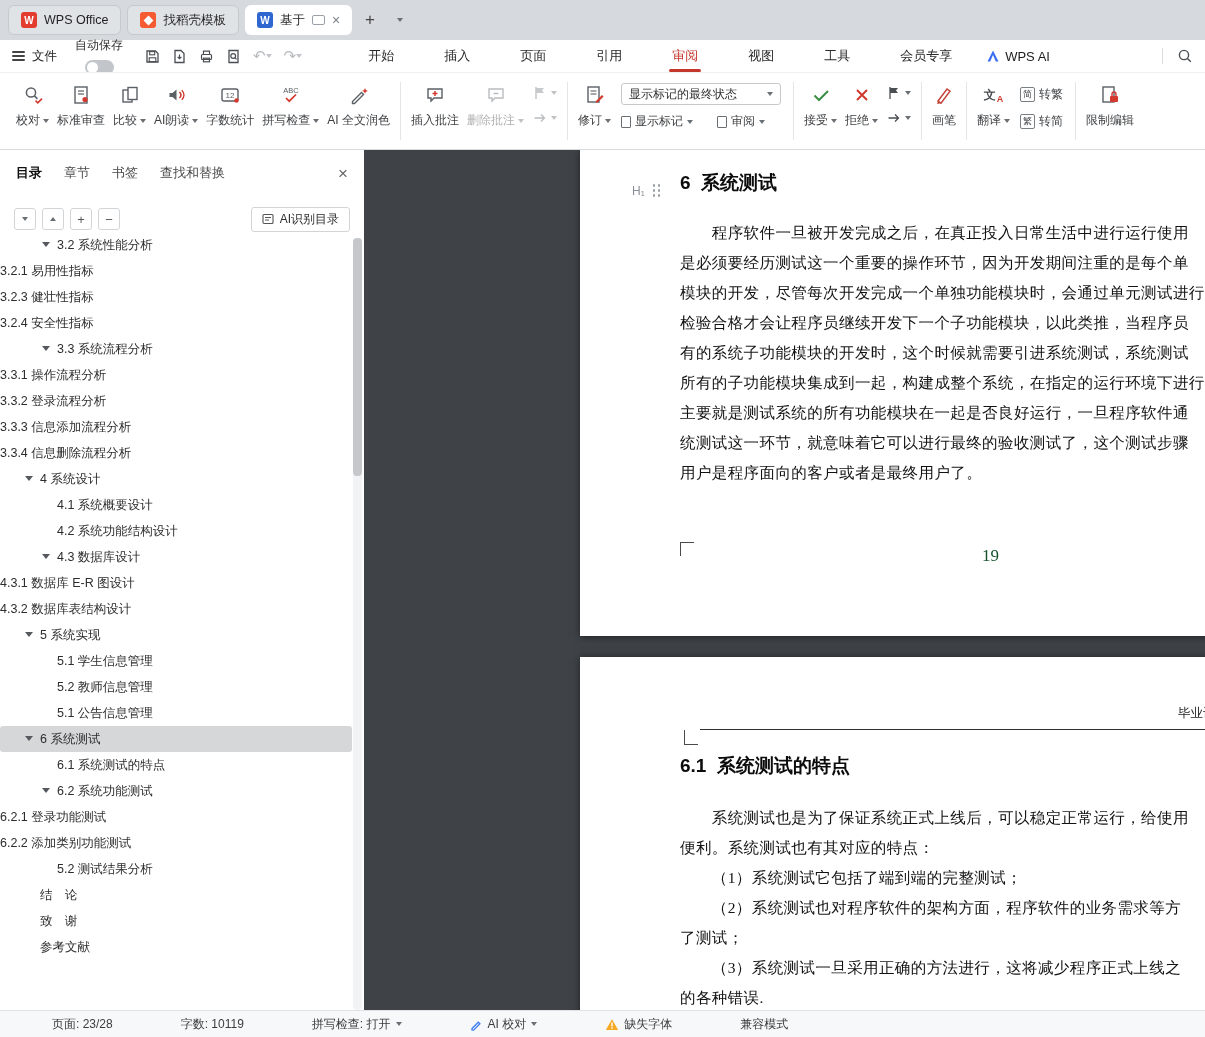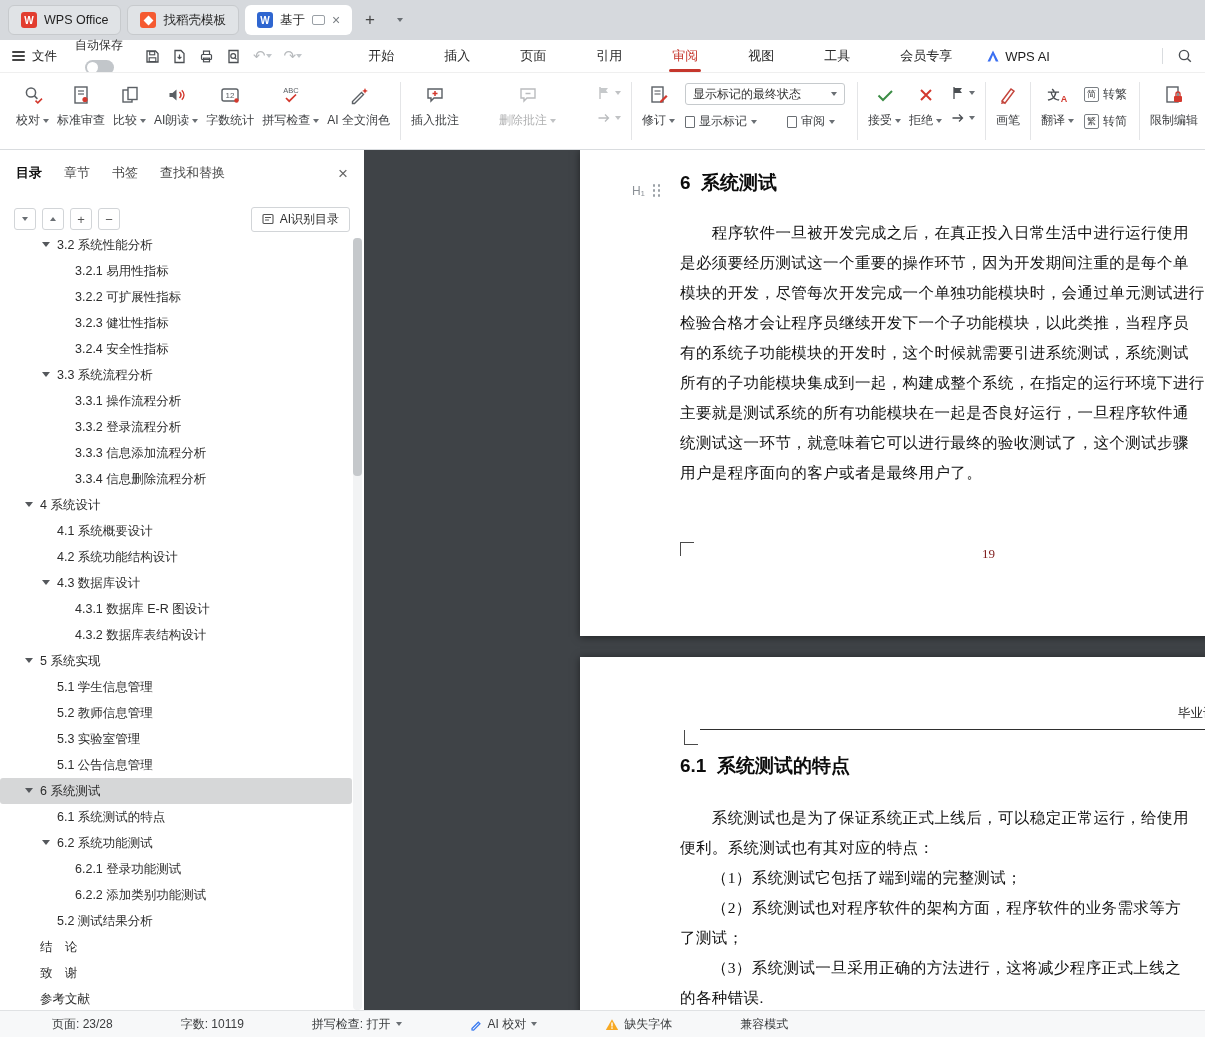--- a/index.html
+++ b/index.html
@@ -58,7 +58,7 @@
   .ric { height:26px; display:flex; align-items:center; justify-content:center; }
   .rlb { font-size:12px; color:#3d3f42; display:flex; align-items:center; gap:3px; white-space:nowrap; }
   .rdiv { width:1px; background:#e4e5e7; height:58px; margin:2px 6px 0; flex:0 0 auto; }
-  .disabled { opacity:.42;margin-left:32px; }
+  .disabled { opacity:.42; }
   .rcol { display:flex; flex-direction:column; gap:8px; margin:3px 6px 0; flex:0 0 auto; }
   .combo { width:160px; height:22px; border:1px solid #c6cacd; border-radius:3px; background:#fff;
            display:flex; align-items:center; justify-content:space-between; padding:0 7px;

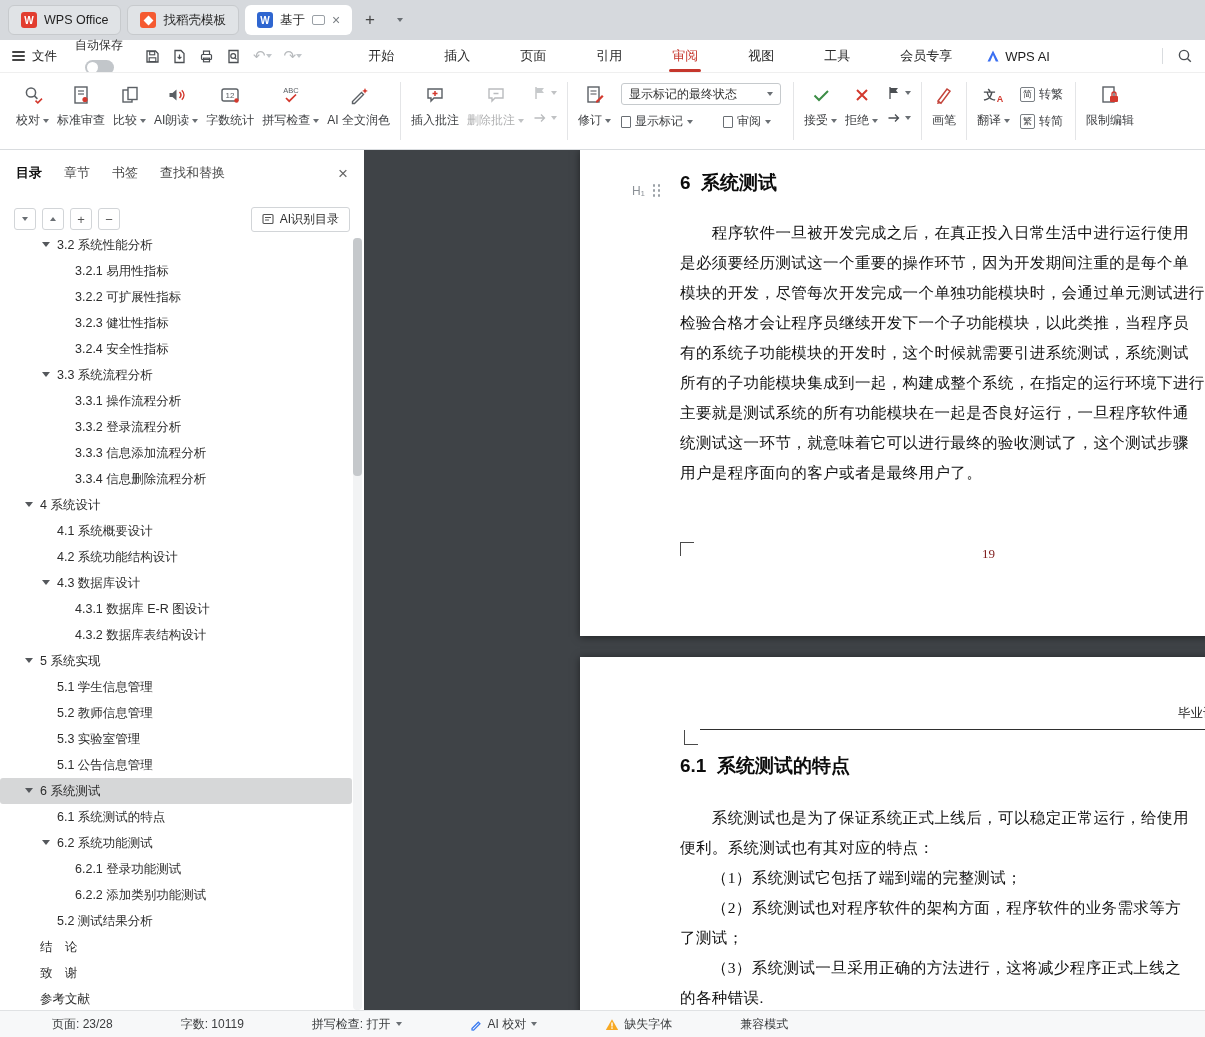--- a/index.html
+++ b/index.html
@@ -63,7 +63,7 @@
   .combo { width:160px; height:22px; border:1px solid #c6cacd; border-radius:3px; background:#fff;
            display:flex; align-items:center; justify-content:space-between; padding:0 7px;
            font-size:12px; color:#333; }
-  .srow { display:flex; gap:30px; }
+  .srow { display:flex; gap:24px; }
   .sbtn { display:flex; align-items:center; gap:4px; font-size:12px; color:#3d3f42; }
   .mini-page { width:10px; height:12px; border:1.2px solid #6a6f74; border-radius:1px; display:inline-block; }
   .rstack { display:flex; flex-direction:column; gap:9px; margin:5px 4px 0; align-items:center; flex:0 0 auto; }

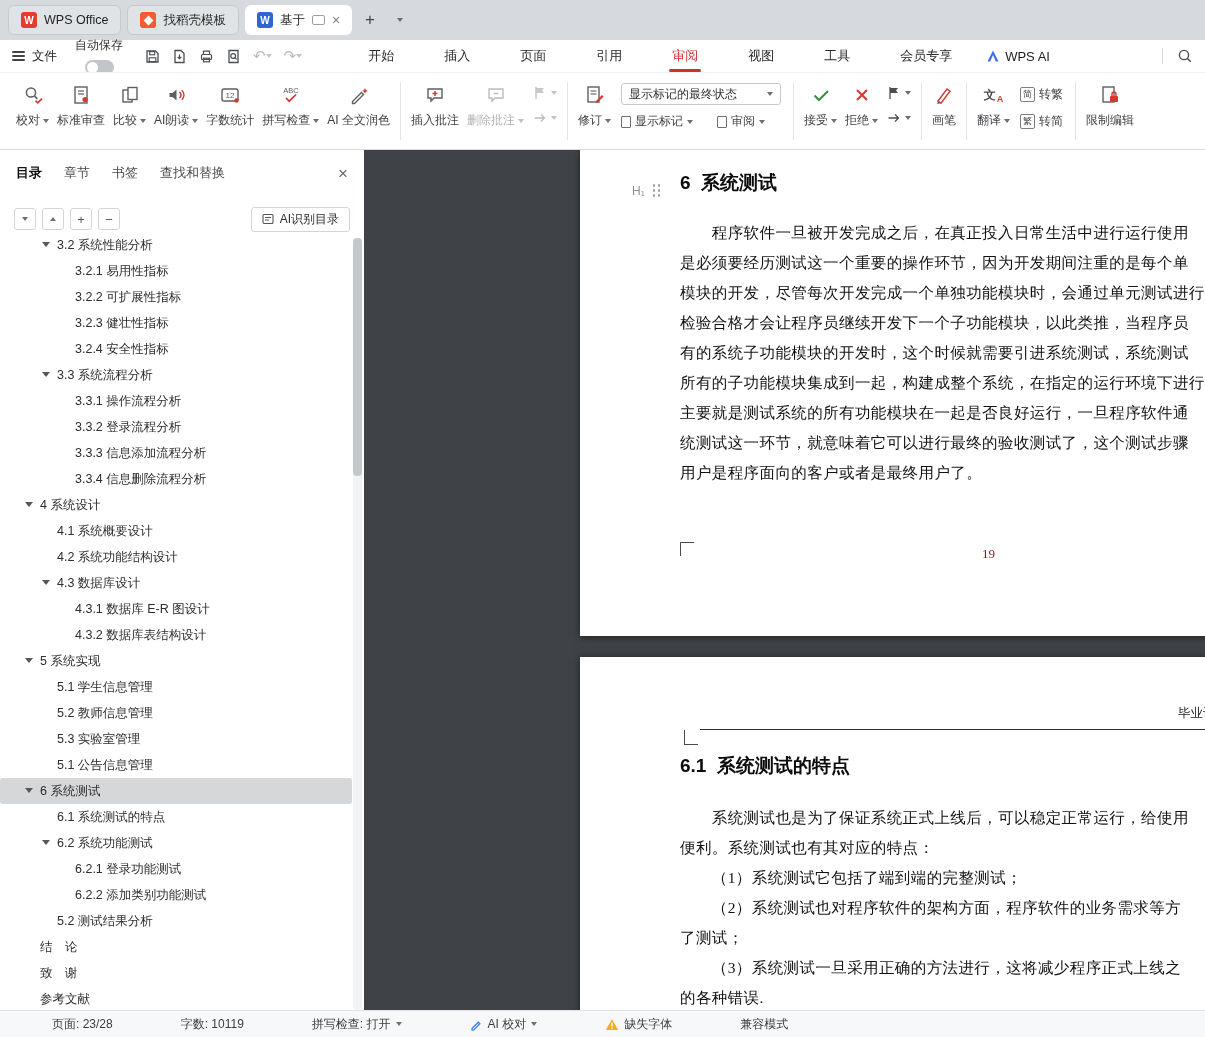--- a/index.html
+++ b/index.html
@@ -89,7 +89,7 @@
   #toc { margin-top:-6px; }
   .trow { height:26px; display:flex; align-items:center; font-size:12.5px; color:#2d2d2d;
           position:relative; white-space:pre; }
-  .trow.lv1 { padding-left:40px; } .trow.lv2 { padding-left:57px; } .trow.lv3 { padding-left:75px; }
+  .trow.lv1 { padding-left:40px; } .trow.lv2 { padding-left:57px; } .trow.lv3 { }
   .tri { position:absolute; top:10px; width:0; height:0; border-left:4px solid transparent;
          border-right:4px solid transparent; border-top:5px solid #55585c; }
   .lv1 .tri { left:25px; } .lv2 .tri { left:42px; }

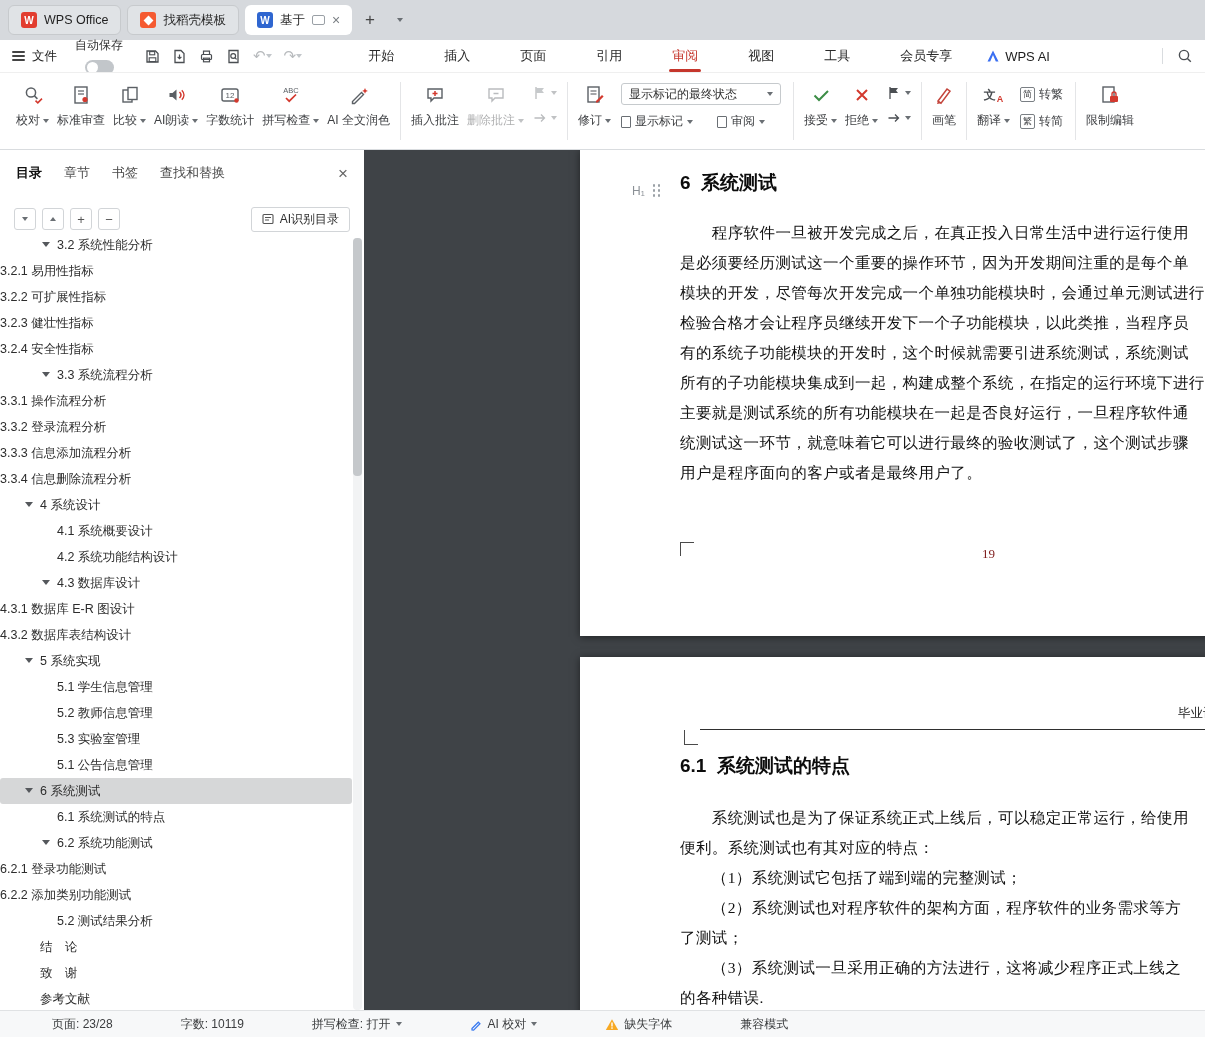--- a/index.html
+++ b/index.html
@@ -532,7 +532,6 @@
       <div id="toc">
           <div class="trow lv2"><i class="tri"></i><span>3.2 系统性能分析</span></div>
           <div class="trow lv3"><span>3.2.1 易用性指标</span></div>
-          <div class="trow lv3"><span>3.2.2 可扩展性指标</span></div>
           <div class="trow lv3"><span>3.2.3 健壮性指标</span></div>
           <div class="trow lv3"><span>3.2.4 安全性指标</span></div>
           <div class="trow lv2"><i class="tri"></i><span>3.3 系统流程分析</span></div>

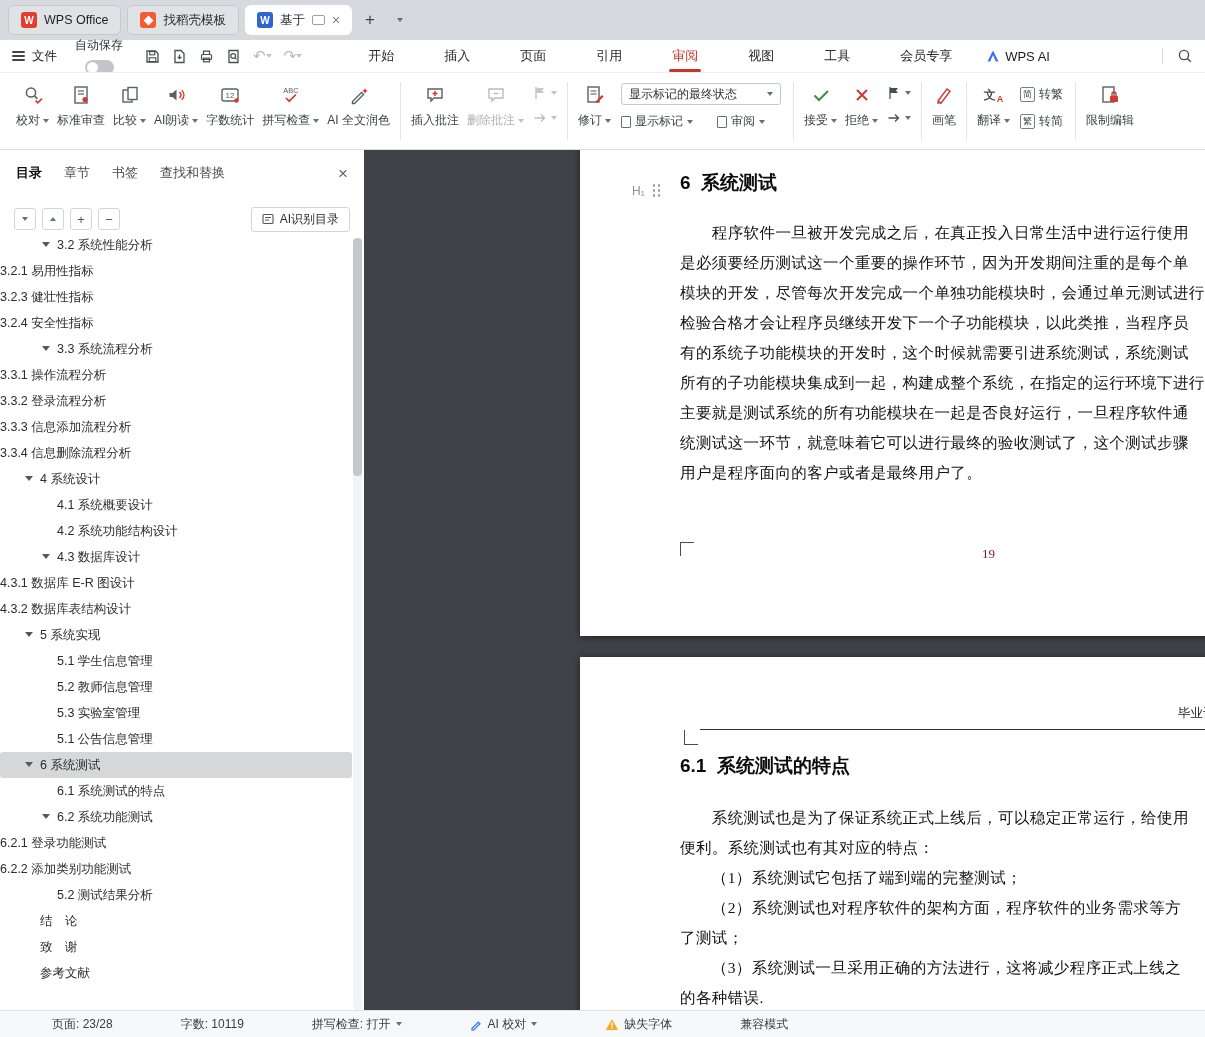--- a/index.html
+++ b/index.html
@@ -114,7 +114,7 @@
   .dline { height:30px; line-height:30px; font-size:15.5px; letter-spacing:.4px; color:#121212; white-space:pre; }
   .corner-tl { position:absolute; width:14px; height:14px; border-top:1.5px solid #4a4a4a; border-left:1.5px solid #4a4a4a; }
   .corner-bl { position:absolute; width:14px; height:15px; border-bottom:1.5px solid #4a4a4a; border-left:1.5px solid #4a4a4a; }
-  .pagenum { position:absolute; font-size:13px; color:#7f1d1d; }
+  .pagenum { position:absolute; font-size:17px; color:#14532d; }
   .pghead { position:absolute; font-size:12.5px; color:#1f1f1f; }
   .pgrule { position:absolute; left:120px; width:762px; border-top:1.3px solid #2f2f2f; }
 

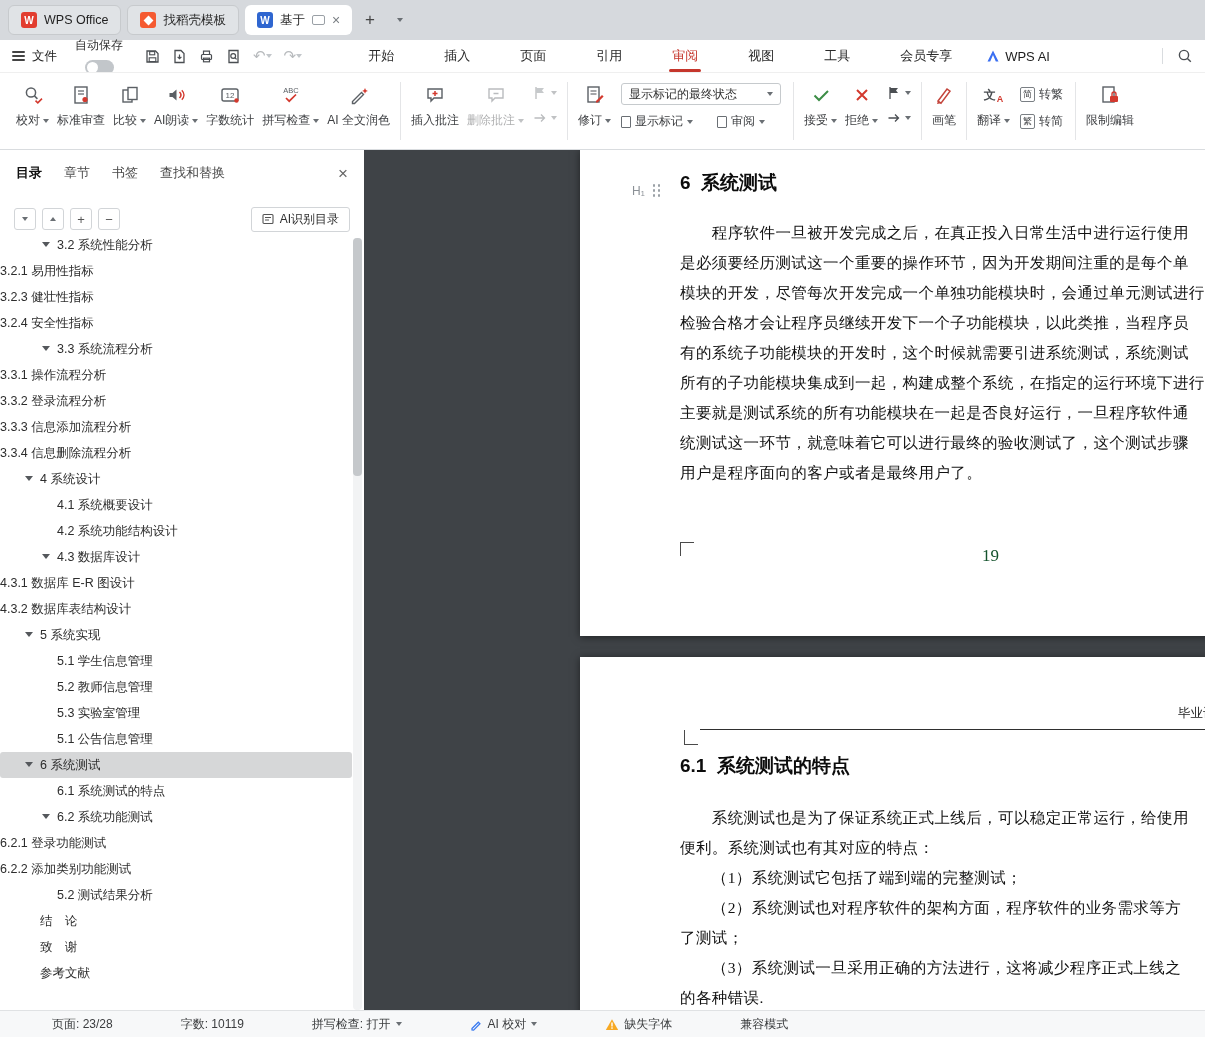--- a/index.html
+++ b/index.html
@@ -548,7 +548,6 @@
           <div class="trow lv1"><i class="tri"></i><span>5 系统实现</span></div>
           <div class="trow lv2"><span>5.1 学生信息管理</span></div>
           <div class="trow lv2"><span>5.2 教师信息管理</span></div>
-          <div class="trow lv2"><span>5.3 实验室管理</span></div>
           <div class="trow lv2"><span>5.1 公告信息管理</span></div>
           <div class="trow lv1 sel"><i class="tri"></i><span>6 系统测试</span></div>
           <div class="trow lv2"><span>6.1 系统测试的特点</span></div>

